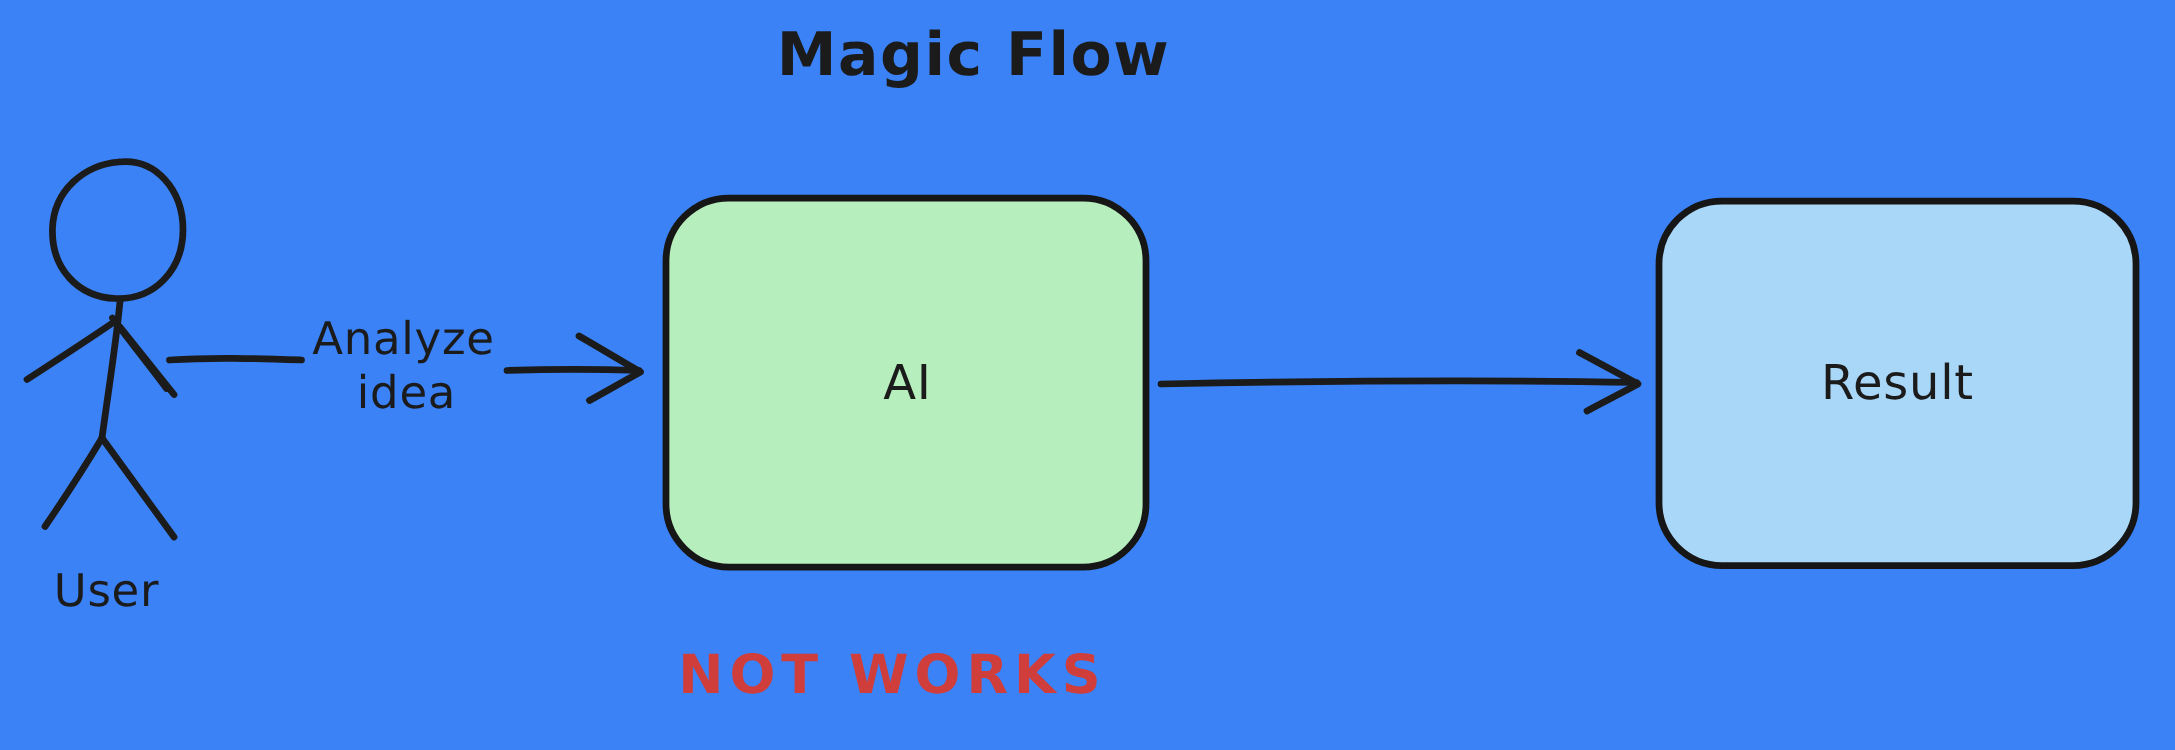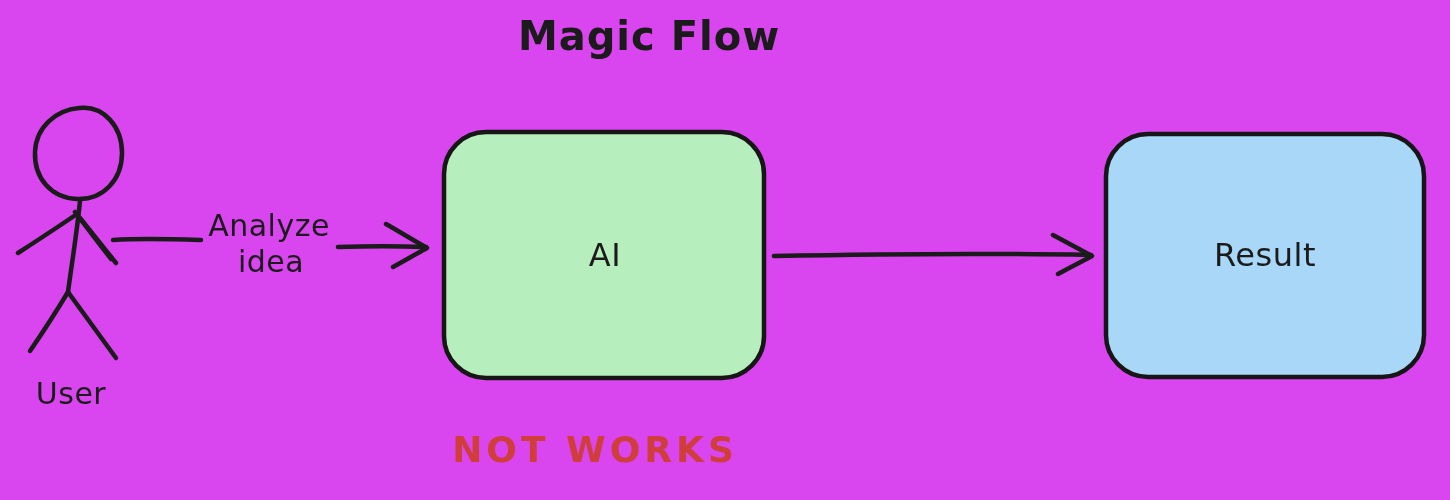--- a/index.html
+++ b/index.html
@@ -15,7 +15,7 @@
     position: relative;
     width: 1450px;
     height: 500px;
-    background: #d946ef;
+    background: #3b82f6;
   }
   svg { display: block; }
   .sketch-stroke {

